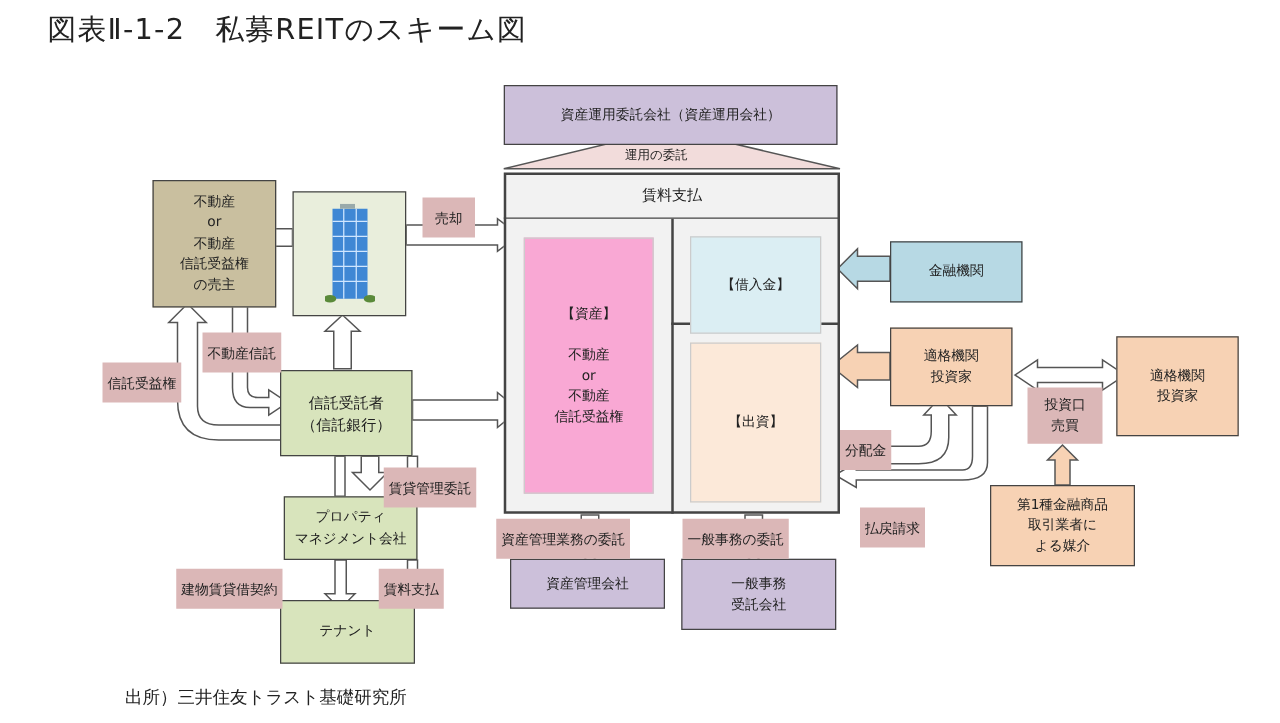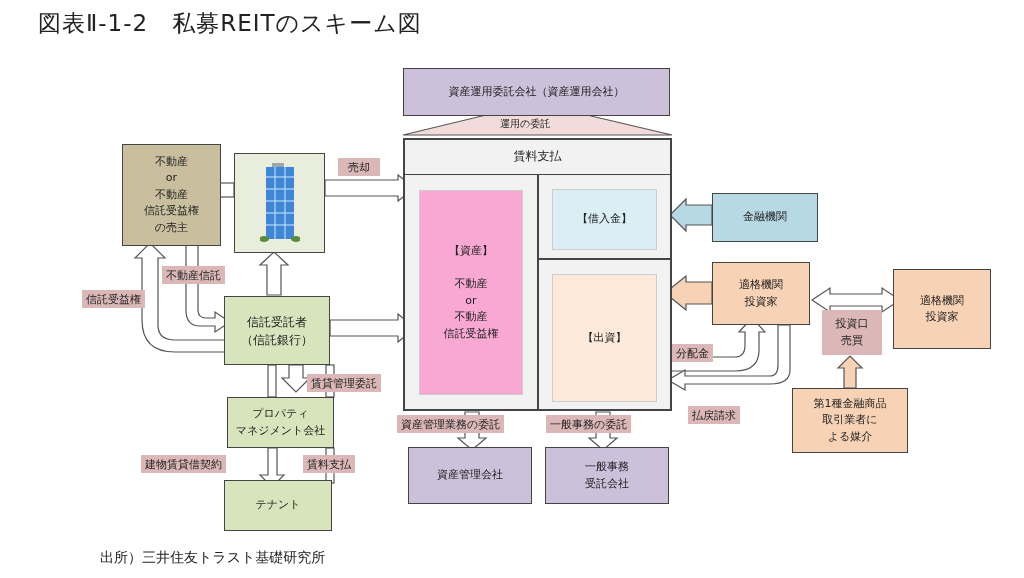--- a/index.html
+++ b/index.html
@@ -8,7 +8,7 @@
 .title{left:38px;top:8px;font-size:23px;font-weight:normal;letter-spacing:1px}
 .source{left:100px;top:549px;font-size:14px}
 .box{position:absolute;display:flex;align-items:center;justify-content:center;text-align:center;font-size:11px;line-height:1.5;border:1.5px solid #444;white-space:pre-line}
-.lbl{position:absolute;background:#dbb7b7;font-size:11px;display:flex;align-items:center;justify-content:center;white-space:nowrap;padding:2px 4px;height:18px}
+.lbl{position:absolute;background:#dbb7b7;font-size:11px;display:flex;align-items:center;justify-content:center;white-space:nowrap;padding:16px 4px;height:18px}
 .tan{background:#c9bf9f}
 .lg{background:#e9eedc}
 .green{background:#d8e4bc}

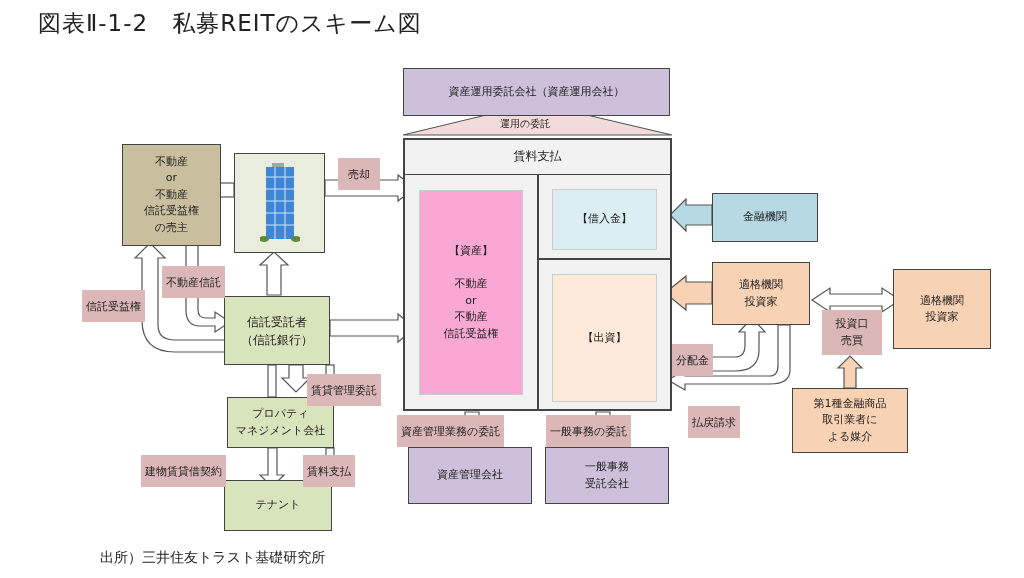--- a/index.html
+++ b/index.html
@@ -77,7 +77,7 @@
 or
 不動産
 信託受益権</div>
-<div class="inner" style="left:552px;top:189px;width:105px;height:61px;background:#dbeef3">【借入金】</div>
+<div class="inner" style="left:552px;top:189px;width:105px;height:78px;background:#dbeef3">【借入金】</div>
 <div class="inner" style="left:552px;top:274px;width:105px;height:128px;background:#fce9d9">【出資】</div>
 
 <div class="box tan" style="left:122px;top:144px;width:99px;height:102px">不動産

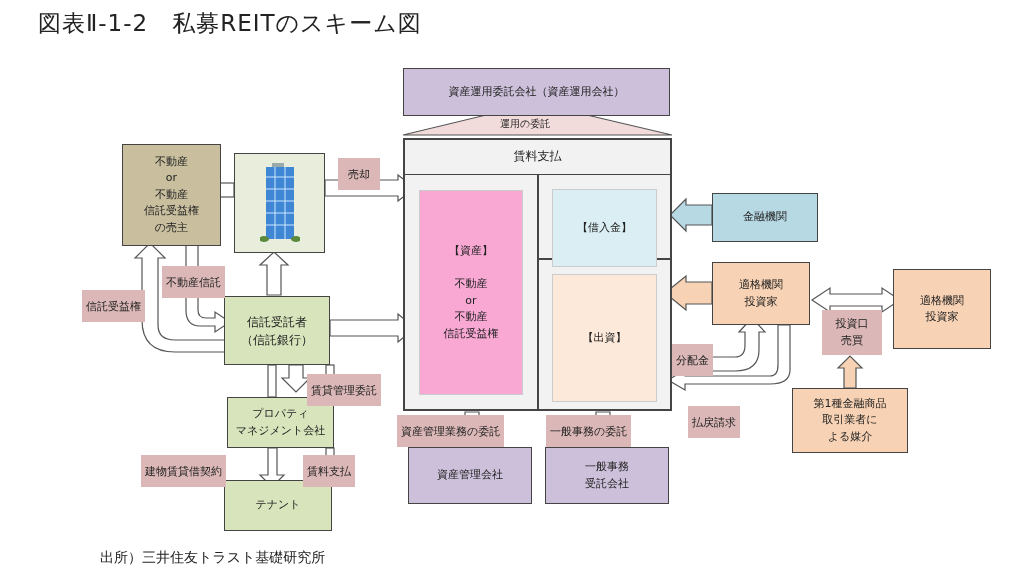--- a/index.html
+++ b/index.html
@@ -108,7 +108,7 @@
 マネジメント会社</div>
 <div class="box green" style="left:224px;top:480px;width:108px;height:51px">テナント</div>
 
-<div class="box purple" style="left:408px;top:447px;width:124px;height:57px">資産管理会社</div>
+<div class="box purple" style="left:408px;top:447px;width:124px;height:40px">資産管理会社</div>
 <div class="box purple" style="left:545px;top:447px;width:124px;height:57px">一般事務
 受託会社</div>
 

